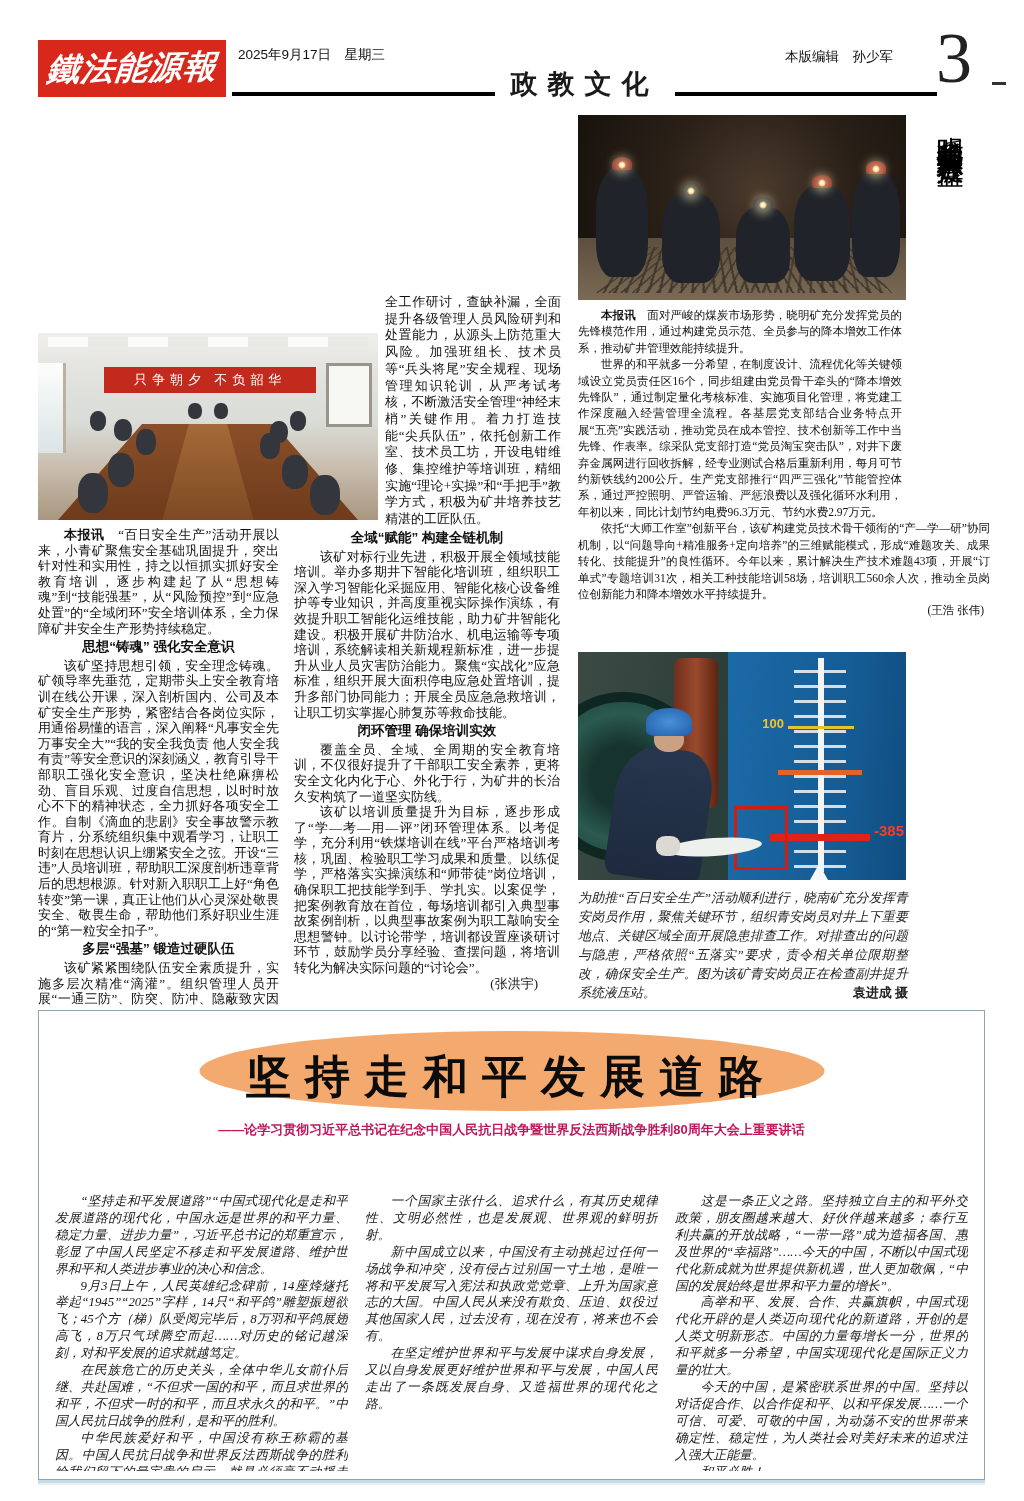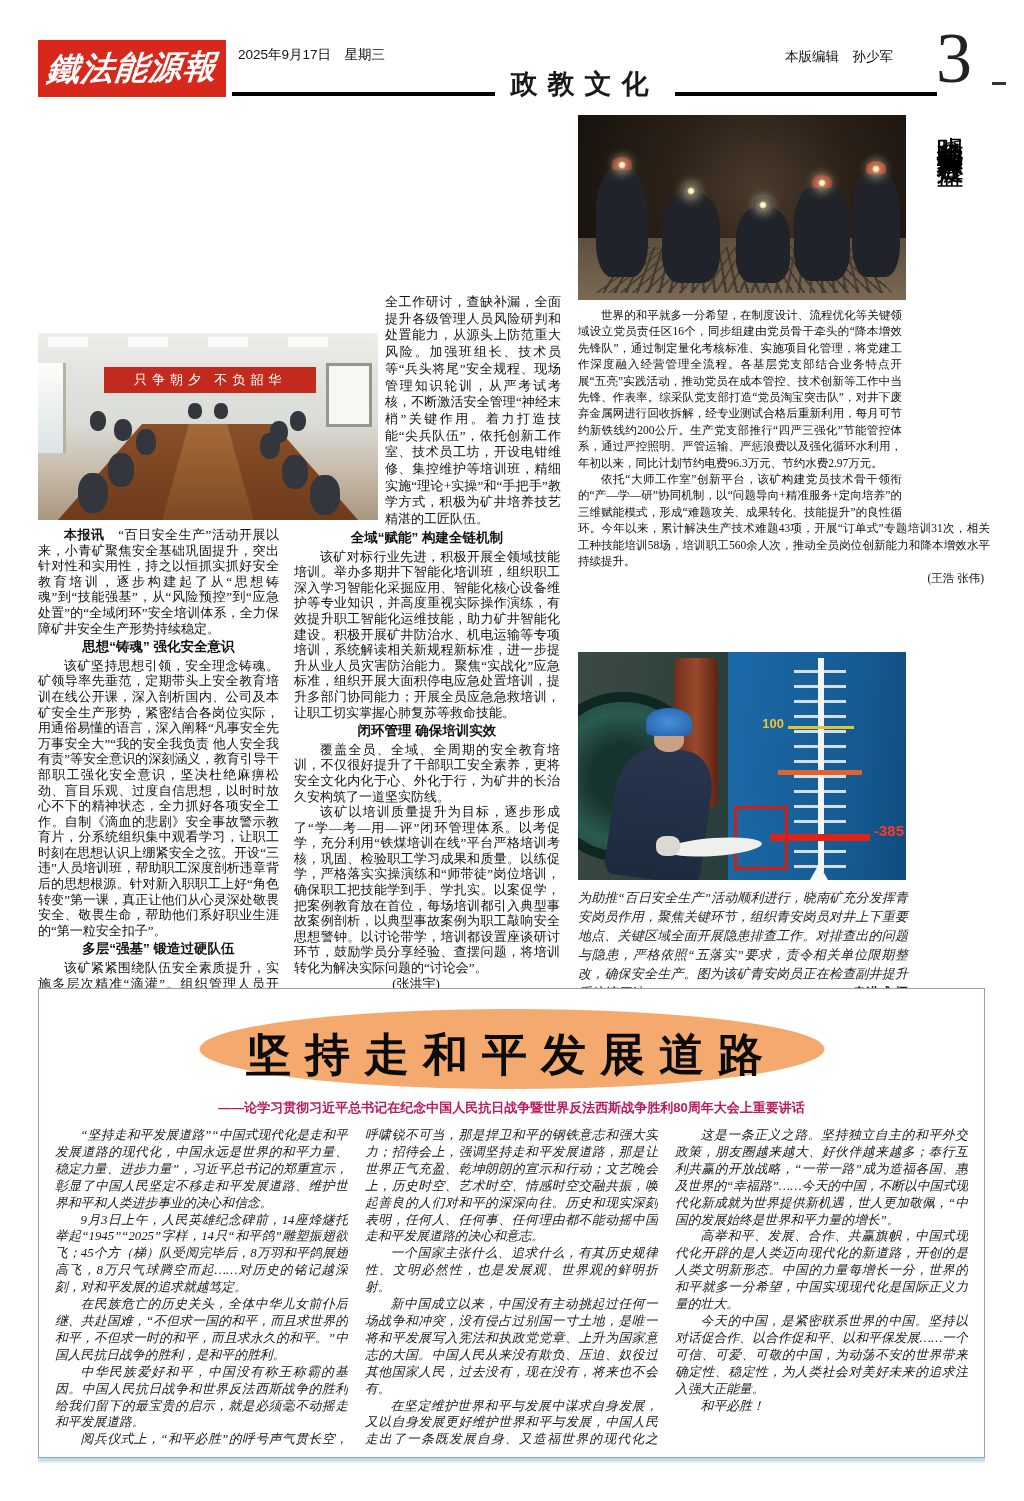--- a/index.html
+++ b/index.html
@@ -183,6 +183,7 @@
     <div class="vert-title">晓明矿党员带头强管理提效益</div>
     <div class="right-text story">
       <div class="spacer"></div>
+      <p><b class="lead">本报讯</b>　<span>面对严峻的煤炭市场形势，晓明矿充分发挥党员的先锋模范作用，通过构建党员示范、全员参与的降本增效工作体系，推动矿井管理效能持续提升。</span></p>
       <p>世界的和平就多一分希望，在制度设计、流程优化等关键领域设立党员责任区16个，同步组建由党员骨干牵头的“降本增效先锋队”，通过制定量化考核标准、实施项目化管理，将党建工作深度融入经营管理全流程。各基层党支部结合业务特点开展“五亮”实践活动，推动党员在成本管控、技术创新等工作中当先锋、作表率。综采队党支部打造“党员淘宝突击队”，对井下废弃金属网进行回收拆解，经专业测试合格后重新利用，每月可节约新铁线约200公斤。生产党支部推行“四严三强化”节能管控体系，通过严控照明、严管运输、严惩浪费以及强化循环水利用，年初以来，同比计划节约电费96.3万元、节约水费2.97万元。</p>
       <p>依托“大师工作室”创新平台，该矿构建党员技术骨干领衔的“产—学—研”协同机制，以“问题导向+精准服务+定向培养”的三维赋能模式，形成“难题攻关、成果转化、技能提升”的良性循环。今年以来，累计解决生产技术难题43项，开展“订单式”专题培训31次，相关工种技能培训58场，培训职工560余人次，推动全员岗位创新能力和降本增效水平持续提升。</p>
       <p class="byline">(王浩 张伟)</p>

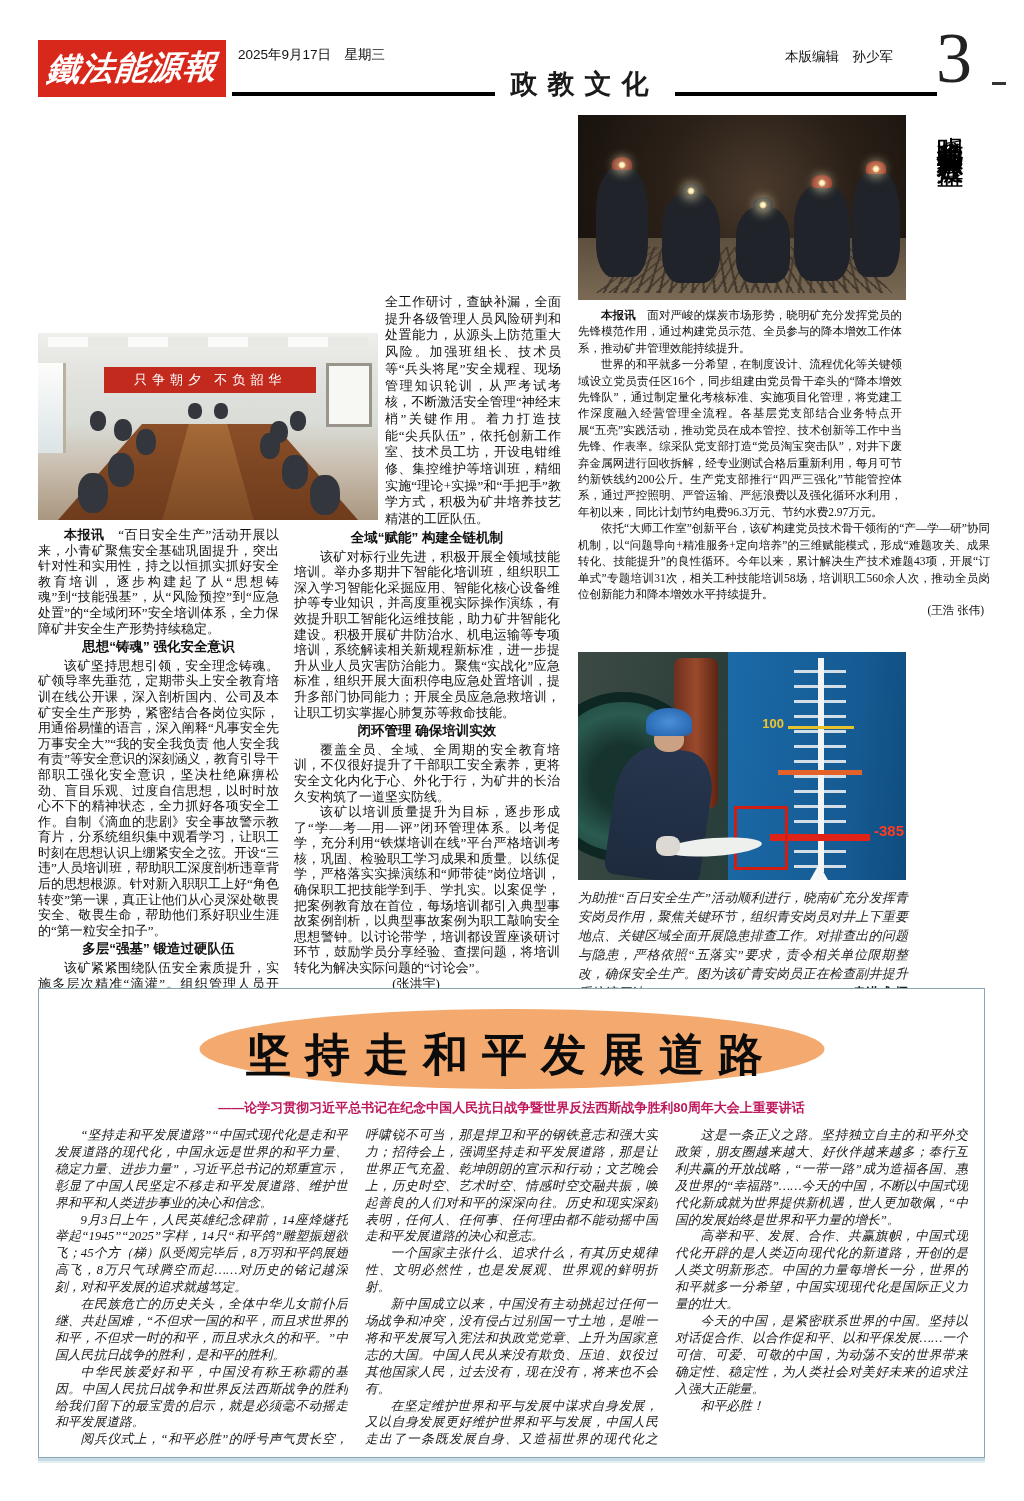--- a/index.html
+++ b/index.html
@@ -37,7 +37,7 @@
   .story p { text-indent:2em; }
   .story p.cont { text-indent:0; }
   .story .subhead { text-align:center; font-weight:bold; text-indent:0; font-family:"Liberation Sans",sans-serif; font-size:13.5px; padding:3px 0; }
-  .story .byline { text-align:center; text-indent:0; padding-right:22px; }
+  .story .byline { text-align:right; text-indent:0; padding-right:22px; }
   .lead { font-weight:bold; }
 
   .col-side { position:absolute; left:385px; top:294px; width:176px; height:234px; font-size:13px; line-height:16.7px; }

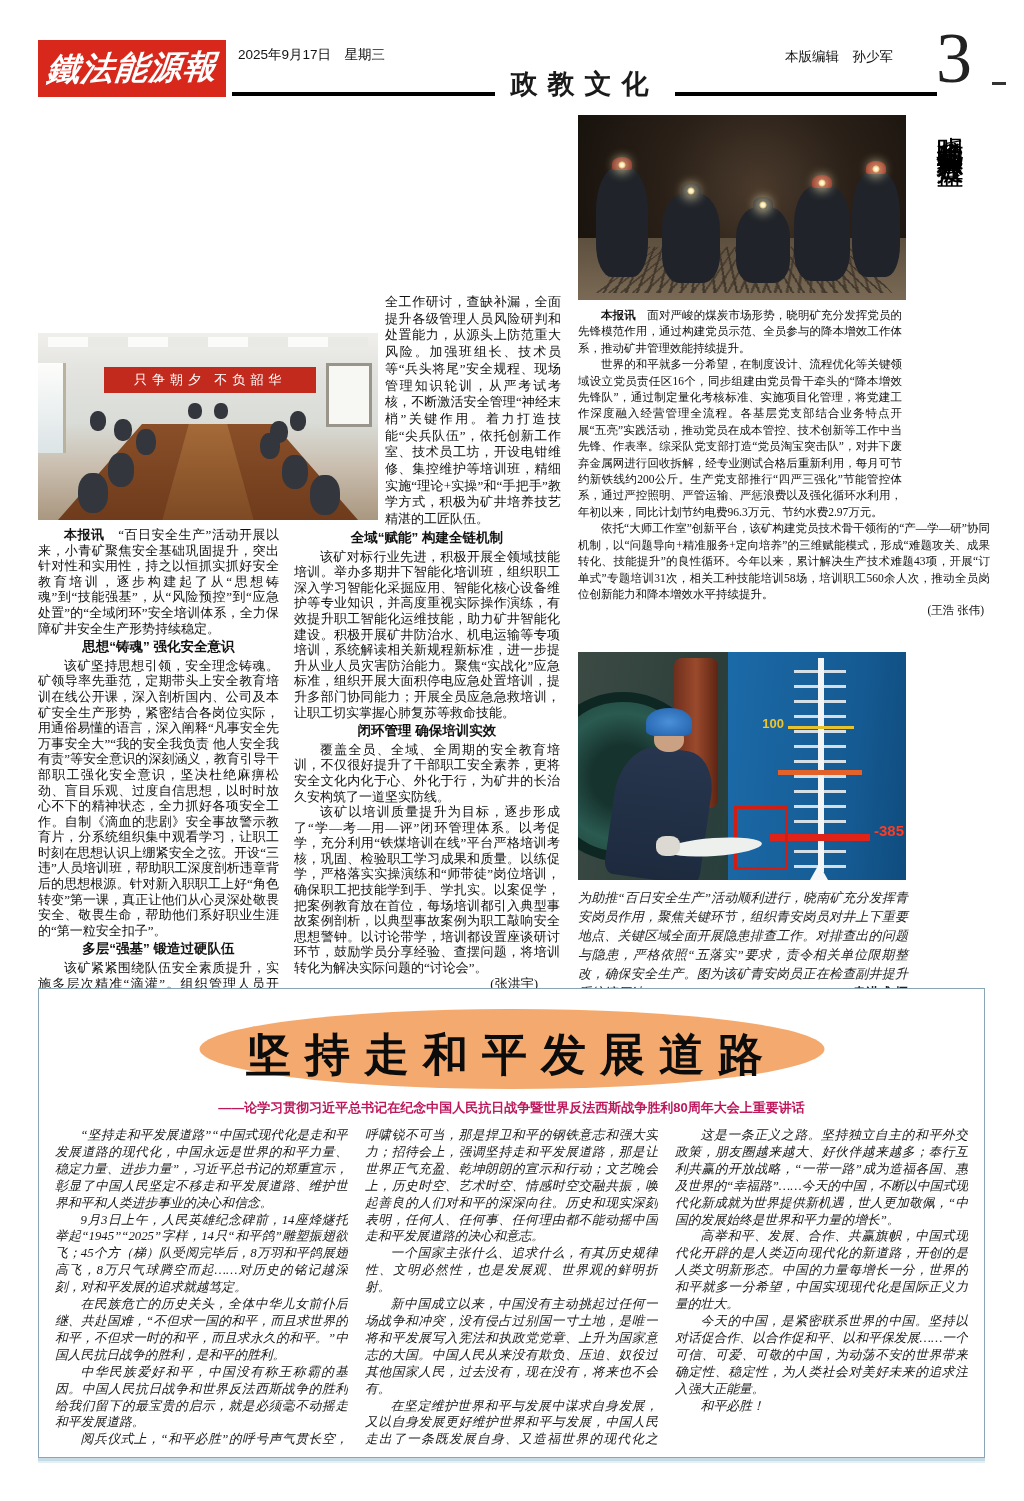--- a/index.html
+++ b/index.html
@@ -83,7 +83,7 @@
   .caption .credit { font-style:normal; font-weight:bold; float:right; padding-left:10px; }
 
   
-  .ed-box { position:absolute; left:38px; top:988px; width:947px; height:470px; border:1px solid #8aa6b6; box-shadow:0 3px 0 #c5dbe6, 0 5px 0 #e4eff4; background:#fff; }
+  .ed-box { position:absolute; left:38px; top:1010px; width:947px; height:470px; border:1px solid #8aa6b6; box-shadow:0 3px 0 #c5dbe6, 0 5px 0 #e4eff4; background:#fff; }
   .ed-ellipse { position:absolute; left:50%; top:20px; transform:translateX(-50%); width:625px; height:80px; background:#f4aa6e; border-radius:50%; }
   .ed-title { position:absolute; left:0; right:0; top:36px; text-align:center; font-size:45px; font-weight:bold; font-family:"Liberation Sans",sans-serif; letter-spacing:14px; color:#0c0c0c; }
   .ed-sub { position:absolute; left:0; right:0; top:110px; text-align:center; font-size:13px; font-weight:bold; font-family:Liberation Sans, sans-serif; color:#be185d; }

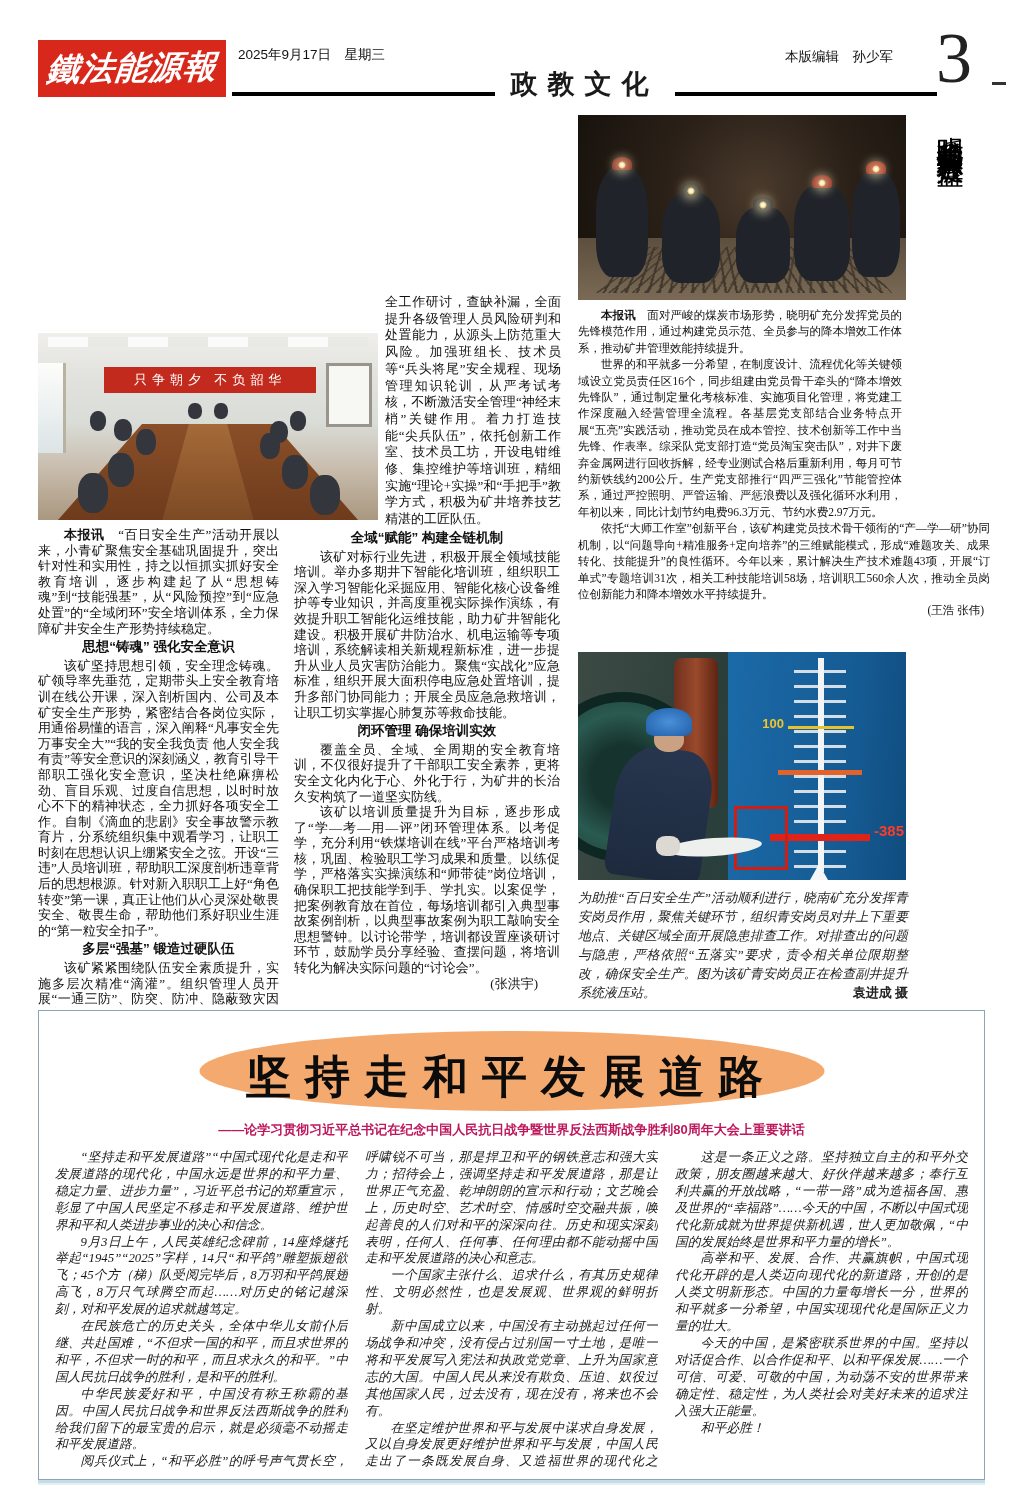--- a/index.html
+++ b/index.html
@@ -88,7 +88,7 @@
   .ed-title { position:absolute; left:0; right:0; top:36px; text-align:center; font-size:45px; font-weight:bold; font-family:"Liberation Sans",sans-serif; letter-spacing:14px; color:#0c0c0c; }
   .ed-sub { position:absolute; left:0; right:0; top:110px; text-align:center; font-size:13px; font-weight:bold; font-family:Liberation Sans, sans-serif; color:#be185d; }
   .ed-cols { position:absolute; left:16px; right:16px; top:138px; bottom:8px; display:flex; gap:17px; }
-  .ed-col { flex:1; font-size:12.8px; line-height:16.9px; text-align:justify; font-style:italic; color:#171717; overflow:hidden; }
+  .ed-col { flex:1; font-size:12.8px; line-height:16.9px; text-align:justify; font-style:italic; color:#171717; overflow:hidden;margin-top:44px; }
   .ed-col p { text-indent:2em; }
   .ed-col p.cont { text-indent:0; }
 </style>

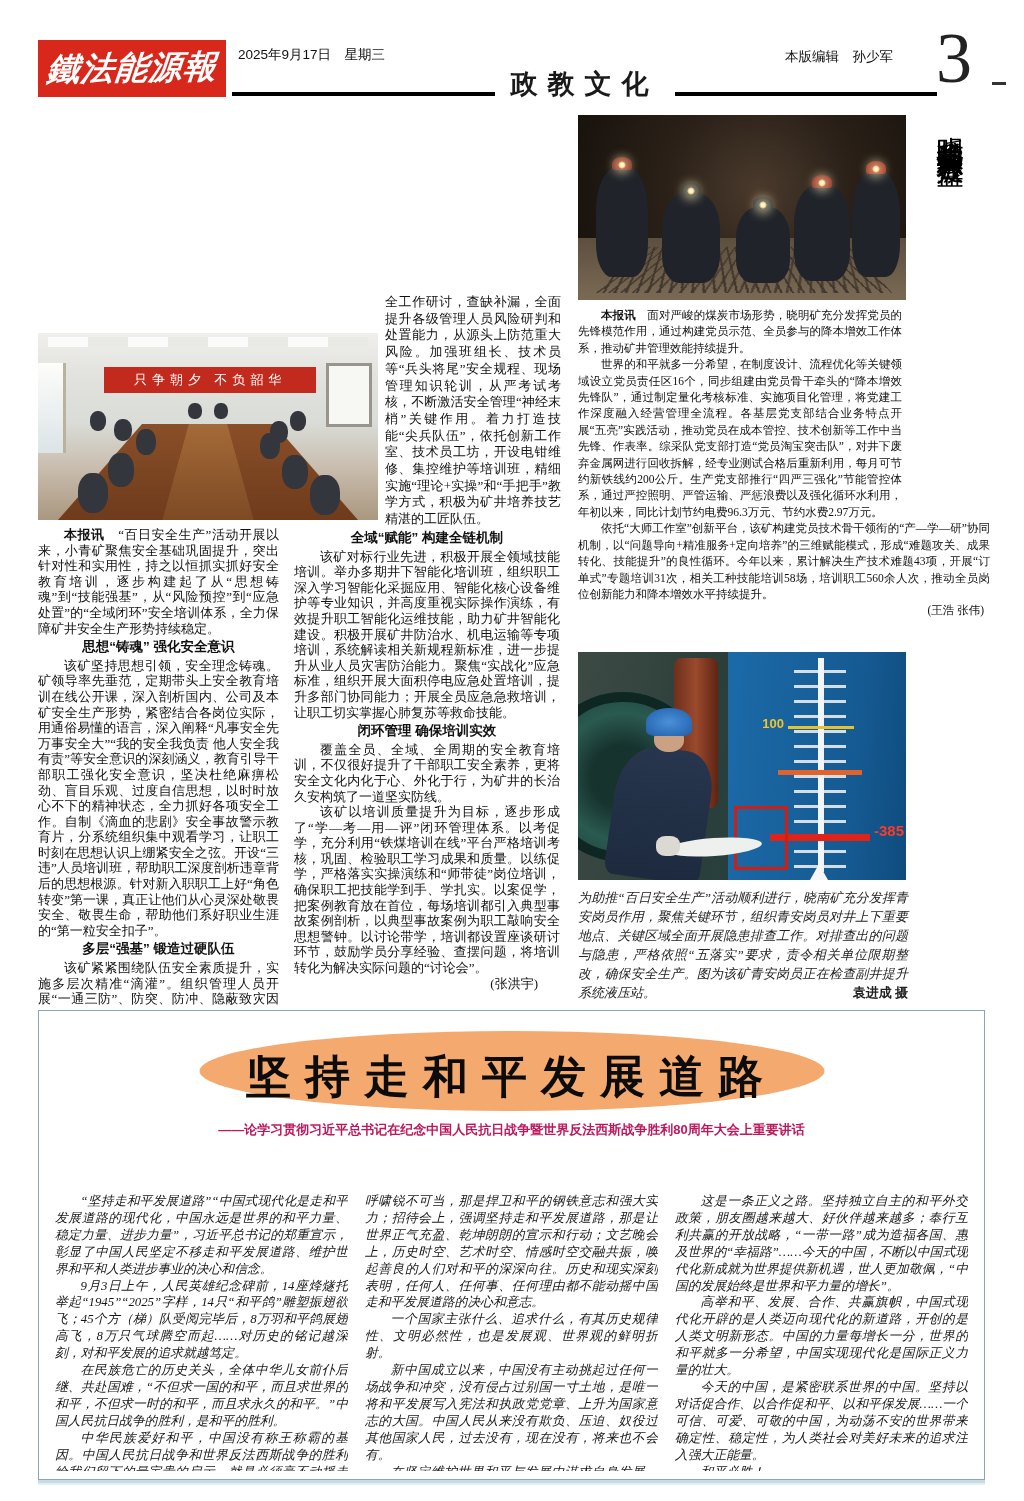--- a/index.html
+++ b/index.html
@@ -228,7 +228,6 @@
         <p>阅兵仪式上，“和平必胜”的呼号声气贯长空，战鹰</p>
       </div>
       <div class="ed-col">
-        <p class="cont">呼啸锐不可当，那是捍卫和平的钢铁意志和强大实力；招待会上，强调坚持走和平发展道路，那是让世界正气充盈、乾坤朗朗的宣示和行动；文艺晚会上，历史时空、艺术时空、情感时空交融共振，唤起善良的人们对和平的深深向往。历史和现实深刻表明，任何人、任何事、任何理由都不能动摇中国走和平发展道路的决心和意志。</p>
         <p>一个国家主张什么、追求什么，有其历史规律性、文明必然性，也是发展观、世界观的鲜明折射。</p>
         <p>新中国成立以来，中国没有主动挑起过任何一场战争和冲突，没有侵占过别国一寸土地，是唯一将和平发展写入宪法和执政党党章、上升为国家意志的大国。中国人民从来没有欺负、压迫、奴役过其他国家人民，过去没有，现在没有，将来也不会有。</p>
         <p>在坚定维护世界和平与发展中谋求自身发展，又以自身发展更好维护世界和平与发展，中国人民走出了一条既发展自身、又造福世界的现代化之路。</p>

